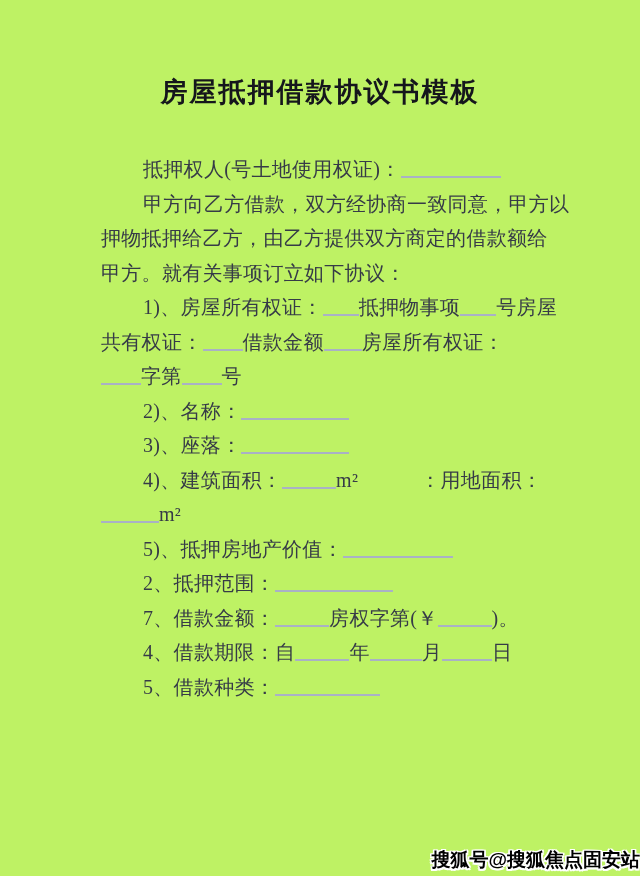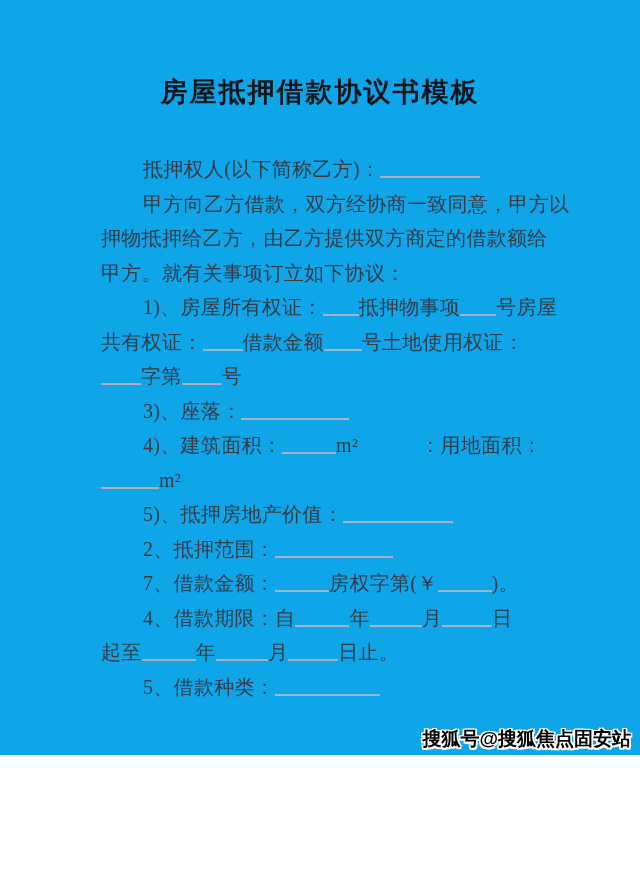--- a/index.html
+++ b/index.html
@@ -6,8 +6,8 @@
   .page {
     position: relative;
     width: 640px;
-    height: 755px;
-    background: #0ea5e9;
+    height: 876px;
+    background: #bef264;
     overflow: hidden;
     font-family: "Liberation Serif", "DejaVu Serif", serif;
     color: #363b47;

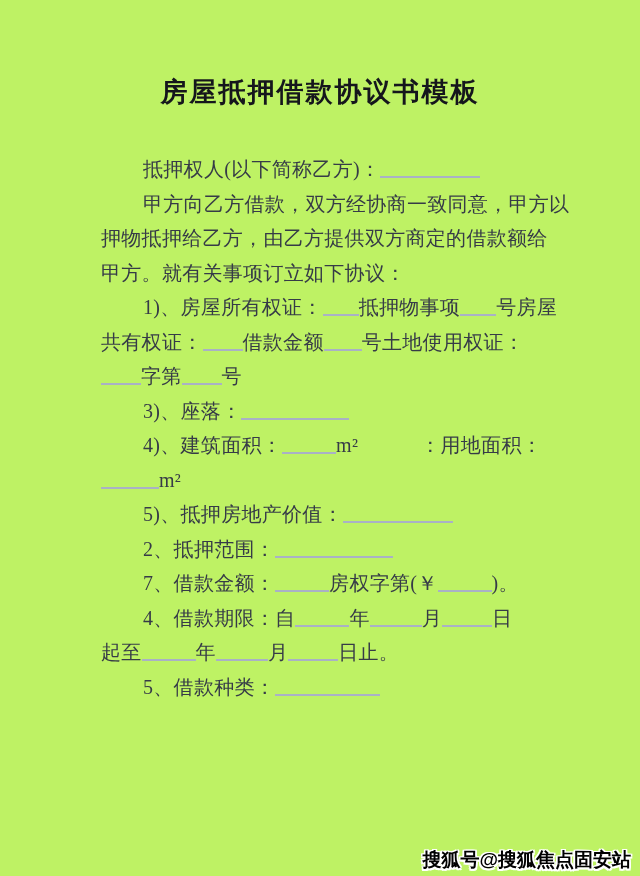--- a/index.html
+++ b/index.html
@@ -65,7 +65,7 @@
 <div class="page">
   <h1 class="title">房屋抵押借款协议书模板</h1>
   <div class="doc-body">
-      <div class="line indent"><span class="seg-text">抵押权人(以下简称乙方)：</span><span class="seg-blank" style="width: 100px;"></span></div>
+      <div class="line indent"><span class="seg-text">抵押权人(号土地使用权证)：</span><span class="seg-blank" style="width: 100px;"></span></div>
       <div class="line indent"><span class="seg-text">甲方向乙方借款，双方经协商一致同意，甲方以</span></div>
       <div class="line"><span class="seg-text">押物抵押给乙方，由乙方提供双方商定的借款额给</span></div>
       <div class="line"><span class="seg-text">甲方。就有关事项订立如下协议：</span></div>

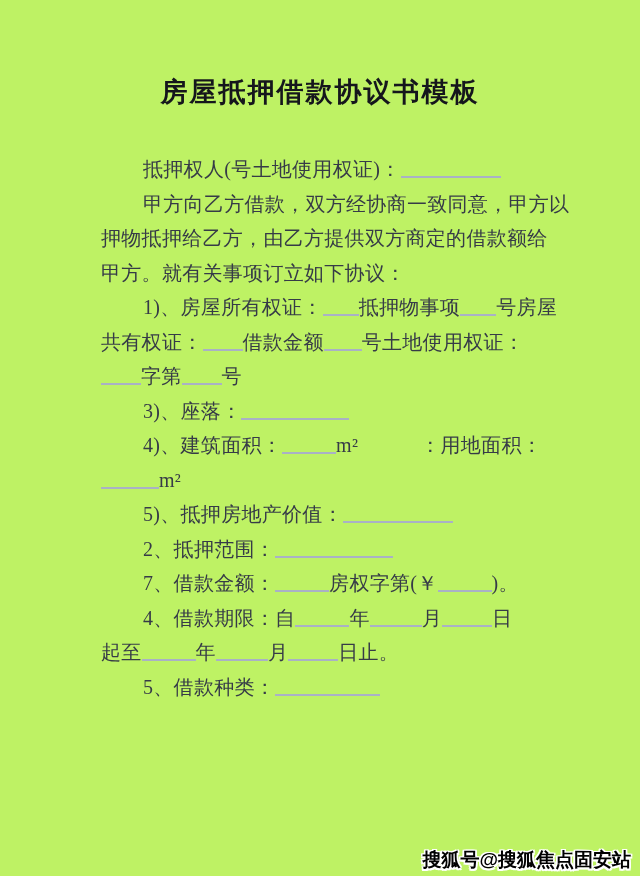--- a/index.html
+++ b/index.html
@@ -70,7 +70,7 @@
       <div class="line"><span class="seg-text">押物抵押给乙方，由乙方提供双方商定的借款额给</span></div>
       <div class="line"><span class="seg-text">甲方。就有关事项订立如下协议：</span></div>
       <div class="line indent"><span class="seg-text">1)、房屋所有权证：</span><span class="seg-blank" style="width: 36px;"></span><span class="seg-text">抵押物事项</span><span class="seg-blank" style="width: 36px;"></span><span class="seg-text">号房屋</span></div>
-      <div class="line"><span class="seg-text">共有权证：</span><span class="seg-blank" style="width: 40px;"></span><span class="seg-text">借款金额</span><span class="seg-blank" style="width: 38px;"></span><span class="seg-text">号土地使用权证：</span></div>
+      <div class="line"><span class="seg-text">共有权证：</span><span class="seg-blank" style="width: 40px;"></span><span class="seg-text">借款金额</span><span class="seg-blank" style="width: 38px;"></span><span class="seg-text">房屋所有权证：</span></div>
       <div class="line"><span class="seg-blank" style="width: 40px;"></span><span class="seg-text">字第</span><span class="seg-blank" style="width: 40px;"></span><span class="seg-text">号</span></div>
       <div class="line indent"><span class="seg-text">3)、座落：</span><span class="seg-blank" style="width: 108px;"></span></div>
       <div class="line indent"><span class="seg-text">4)、建筑面积：</span><span class="seg-blank" style="width: 54px;"></span><span class="seg-text">m²</span><span class="seg-gap" style="width: 62px;"></span><span class="seg-text">：用地面积：</span></div>

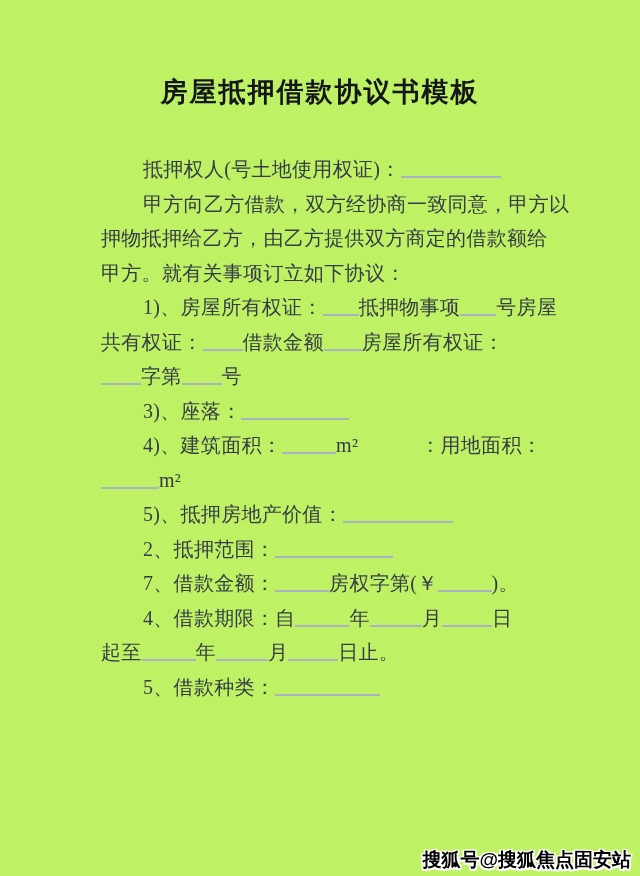--- a/index.html
+++ b/index.html
@@ -72,6 +72,7 @@
       <div class="line indent"><span class="seg-text">1)、房屋所有权证：</span><span class="seg-blank" style="width: 36px;"></span><span class="seg-text">抵押物事项</span><span class="seg-blank" style="width: 36px;"></span><span class="seg-text">号房屋</span></div>
       <div class="line"><span class="seg-text">共有权证：</span><span class="seg-blank" style="width: 40px;"></span><span class="seg-text">借款金额</span><span class="seg-blank" style="width: 38px;"></span><span class="seg-text">房屋所有权证：</span></div>
       <div class="line"><span class="seg-blank" style="width: 40px;"></span><span class="seg-text">字第</span><span class="seg-blank" style="width: 40px;"></span><span class="seg-text">号</span></div>
+      <div class="line indent"><span class="seg-text">2)、名称：</span><span class="seg-blank" style="width: 108px;"></span></div>
       <div class="line indent"><span class="seg-text">3)、座落：</span><span class="seg-blank" style="width: 108px;"></span></div>
       <div class="line indent"><span class="seg-text">4)、建筑面积：</span><span class="seg-blank" style="width: 54px;"></span><span class="seg-text">m²</span><span class="seg-gap" style="width: 62px;"></span><span class="seg-text">：用地面积：</span></div>
       <div class="line"><span class="seg-blank" style="width: 58px;"></span><span class="seg-text">m²</span></div>

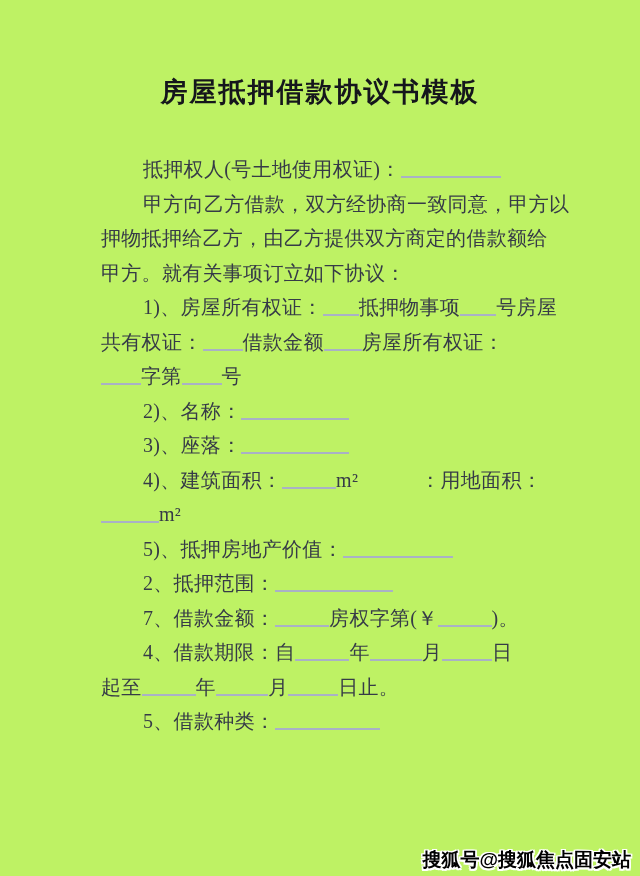--- a/index.html
+++ b/index.html
@@ -80,7 +80,6 @@
       <div class="line indent"><span class="seg-text">2、抵押范围：</span><span class="seg-blank" style="width: 118px;"></span></div>
       <div class="line indent"><span class="seg-text">7、借款金额：</span><span class="seg-blank" style="width: 54px;"></span><span class="seg-text">房权字第(￥</span><span class="seg-blank" style="width: 54px;"></span><span class="seg-text">)。</span></div>
       <div class="line indent"><span class="seg-text">4、借款期限：自</span><span class="seg-blank" style="width: 54px;"></span><span class="seg-text">年</span><span class="seg-blank" style="width: 52px;"></span><span class="seg-text">月</span><span class="seg-blank" style="width: 50px;"></span><span class="seg-text">日</span></div>
-      <div class="line"><span class="seg-text">起至</span><span class="seg-blank" style="width: 54px;"></span><span class="seg-text">年</span><span class="seg-blank" style="width: 52px;"></span><span class="seg-text">月</span><span class="seg-blank" style="width: 50px;"></span><span class="seg-text">日止。</span></div>
       <div class="line indent"><span class="seg-text">5、借款种类：</span><span class="seg-blank" style="width: 105px;"></span></div>
     </div>
   <div class="watermark">搜狐号@搜狐焦点固安站</div>

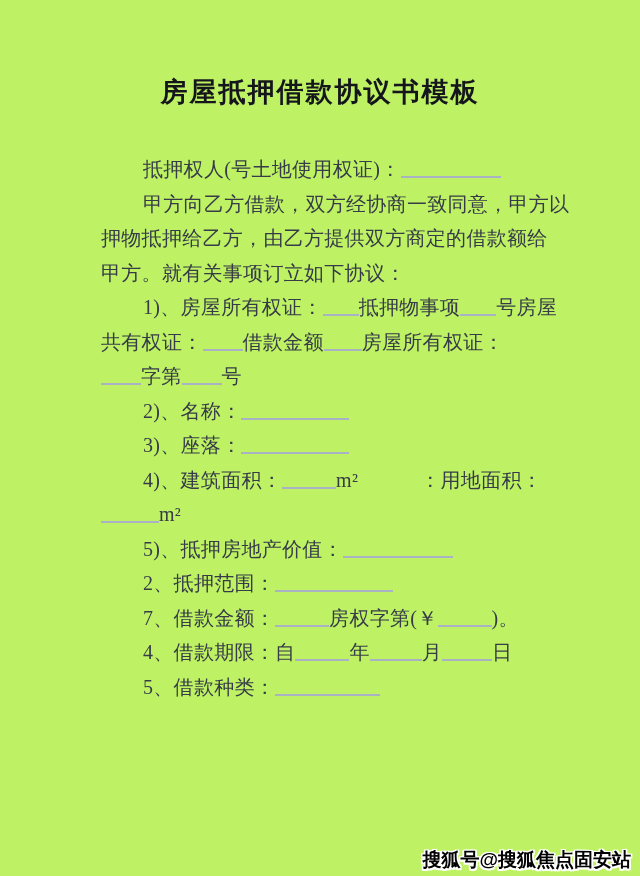--- a/index.html
+++ b/index.html
@@ -45,7 +45,7 @@
   .seg-gap { display: inline-block; }
   .watermark {
     position: absolute;
-    right: 9px;
+    right: 0;
     bottom: 3px;
     font-family: "Liberation Sans", "DejaVu Sans", sans-serif;
     font-size: 19px;

